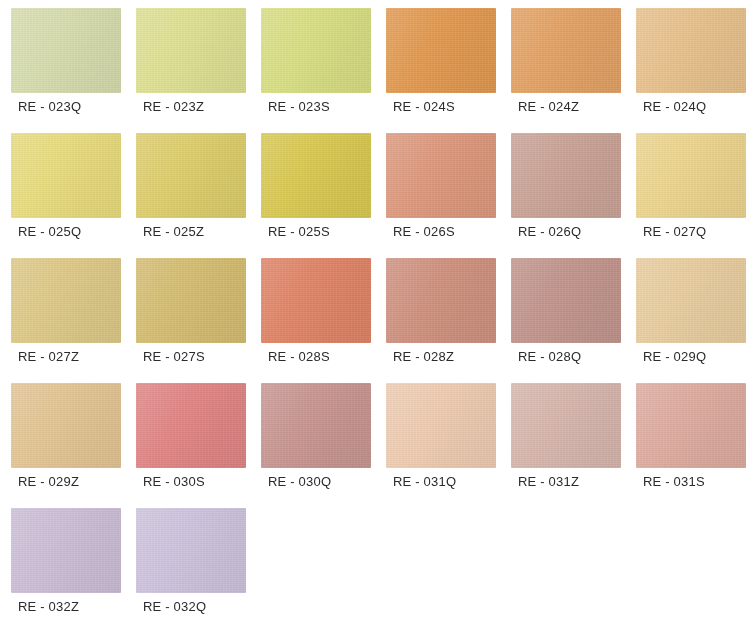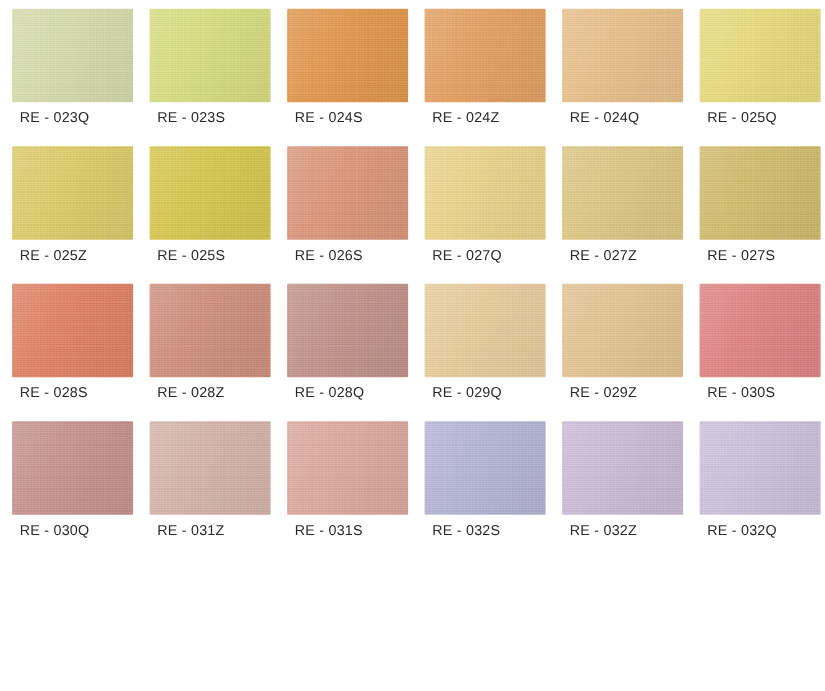--- a/index.html
+++ b/index.html
@@ -90,6 +90,10 @@
     <div class="swatch-cell">
       <div class="swatch-chip" style="background-color: rgb(214, 220, 172);"></div>
       <div class="swatch-label">RE - 023Q</div>
+    </div>
+    <div class="swatch-cell">
+      <div class="swatch-chip" style="background-color: rgb(221, 224, 143);"></div>
+      <div class="swatch-label">RE - 023Z</div>
     </div>
     <div class="swatch-cell">
       <div class="swatch-chip" style="background-color: rgb(215, 222, 127);"></div>

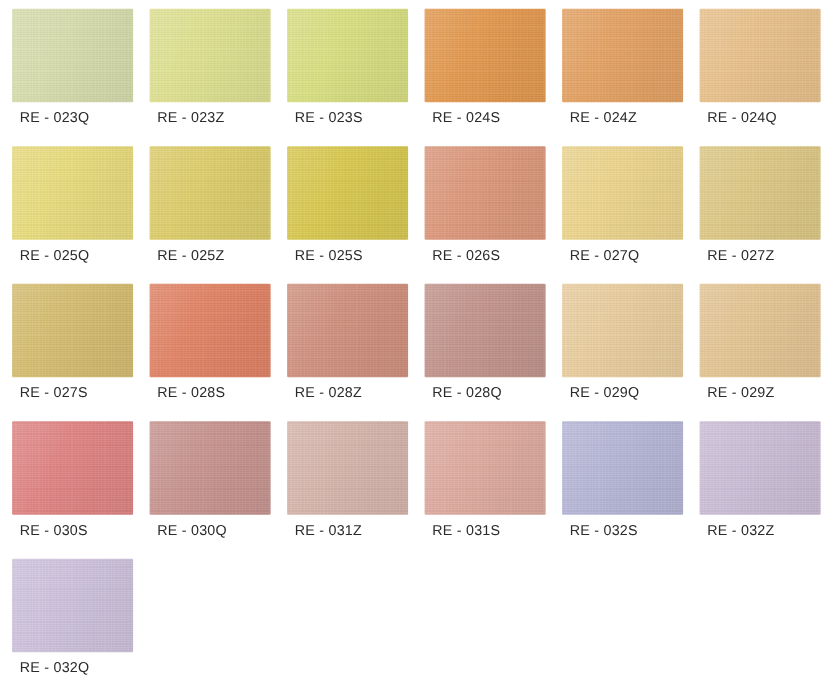--- a/index.html
+++ b/index.html
@@ -128,6 +128,10 @@
       <div class="swatch-label">RE - 026S</div>
     </div>
     <div class="swatch-cell">
+      <div class="swatch-chip" style="background-color: rgb(201, 161, 149);"></div>
+      <div class="swatch-label">RE - 026Q</div>
+    </div>
+    <div class="swatch-cell">
       <div class="swatch-chip" style="background-color: rgb(236, 212, 140);"></div>
       <div class="swatch-label">RE - 027Q</div>
     </div>

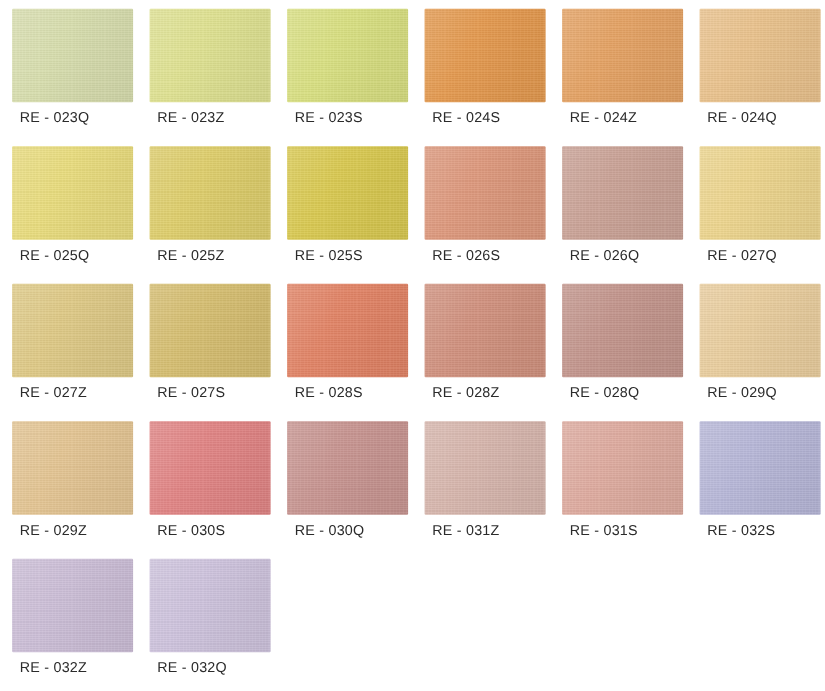--- a/index.html
+++ b/index.html
@@ -172,6 +172,10 @@
       <div class="swatch-label">RE - 030Q</div>
     </div>
     <div class="swatch-cell">
+      <div class="swatch-chip" style="background-color: rgb(238, 203, 176);"></div>
+      <div class="swatch-label">RE - 031Q</div>
+    </div>
+    <div class="swatch-cell">
       <div class="swatch-chip" style="background-color: rgb(214, 181, 172);"></div>
       <div class="swatch-label">RE - 031Z</div>
     </div>

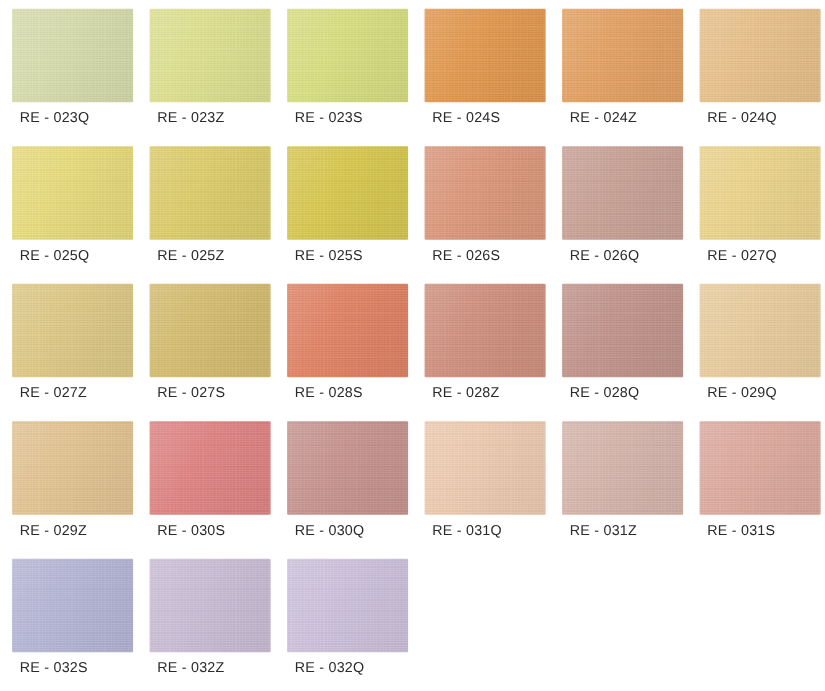--- a/index.html
+++ b/index.html
@@ -184,10 +184,6 @@
       <div class="swatch-label">RE - 031S</div>
     </div>
     <div class="swatch-cell">
-      <div class="swatch-chip" style="background-color: rgb(182, 182, 215);"></div>
-      <div class="swatch-label">RE - 032S</div>
-    </div>
-    <div class="swatch-cell">
       <div class="swatch-chip" style="background-color: rgb(203, 189, 214);"></div>
       <div class="swatch-label">RE - 032Z</div>
     </div>

